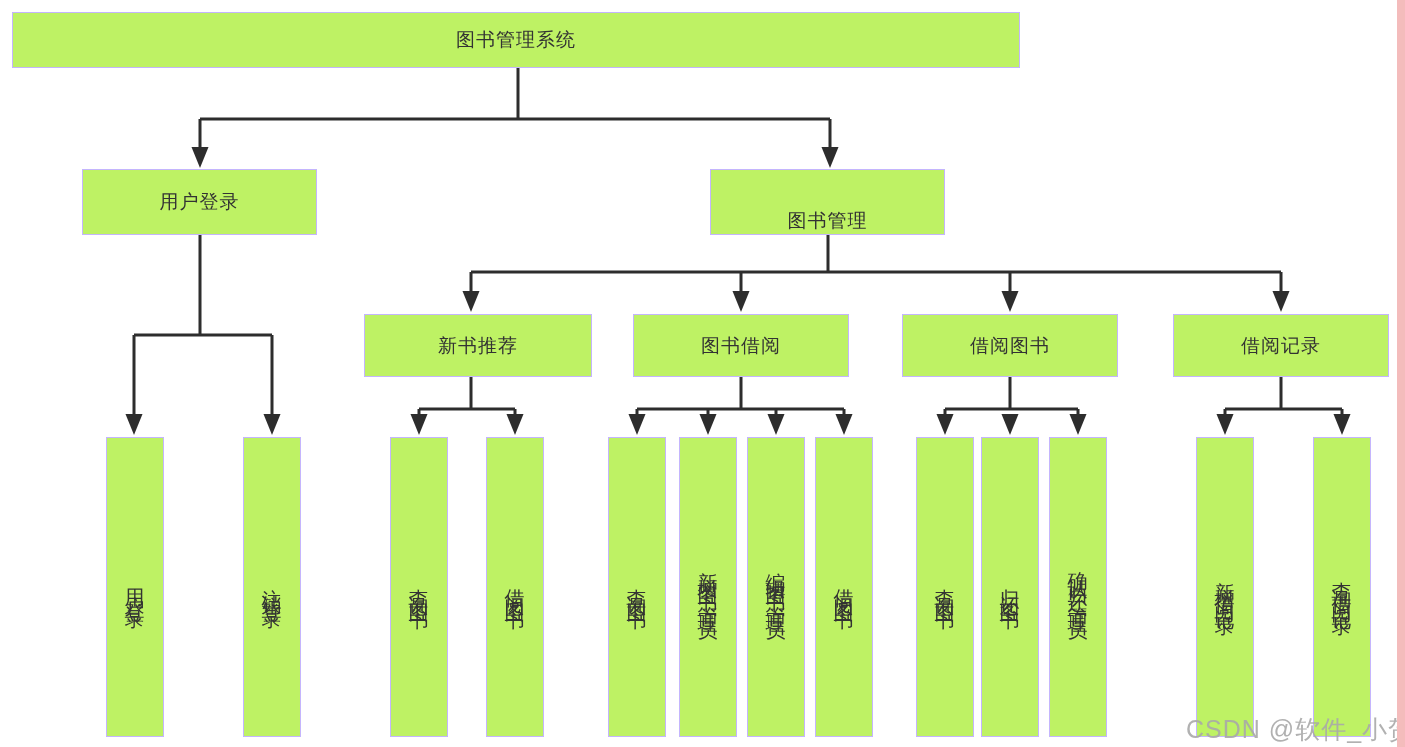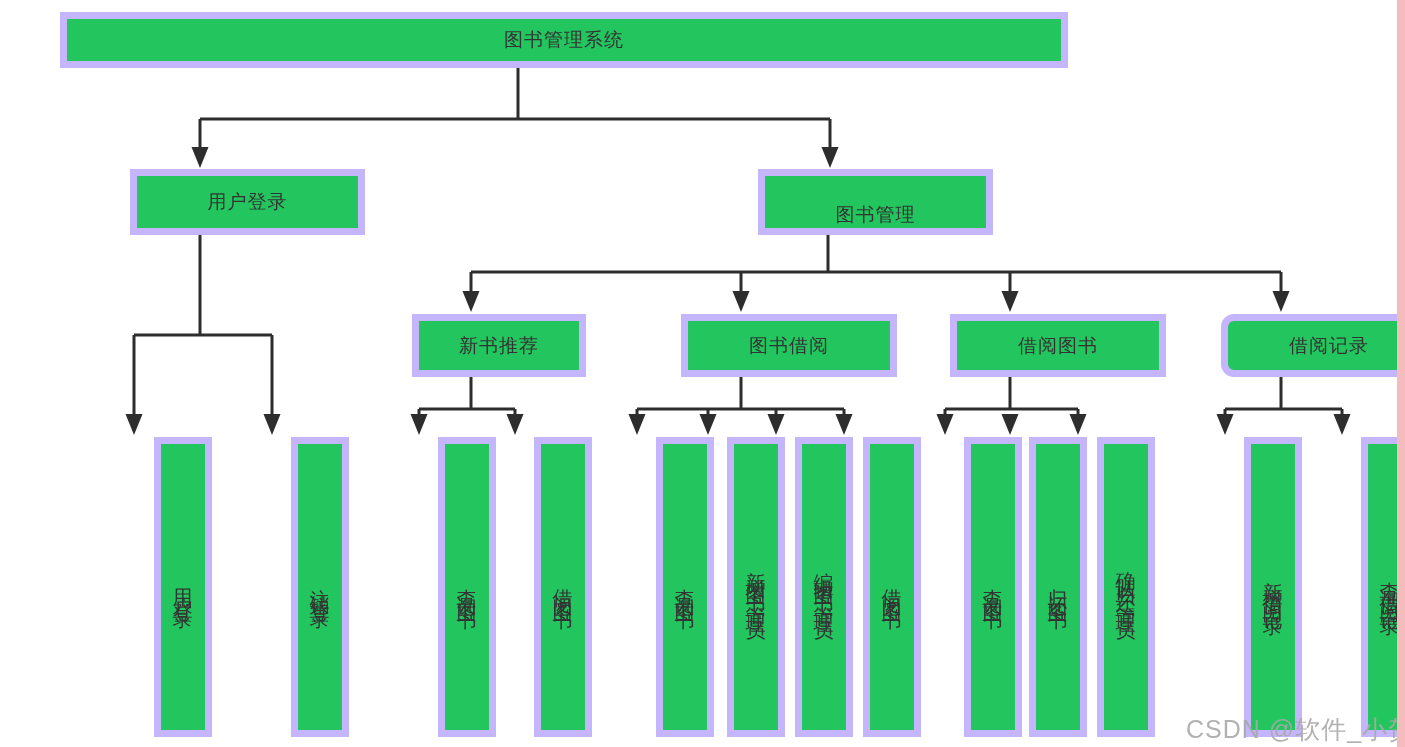--- a/index.html
+++ b/index.html
@@ -17,11 +17,10 @@
   .box{
     position:absolute;
     box-sizing:border-box;
-    background:#22c55e;
-    border:7px solid #c4b5fd;
+    background:#bef264;
+    border:1px solid #c4b5fd;
     display:flex;align-items:center;justify-content:center;
     text-align:center;
-    margin-left:48px;
   }
   .hbox{font-size:19px;letter-spacing:1px;}
   .vbox{width:58px;top:437px;height:300px;font-size:20px;}

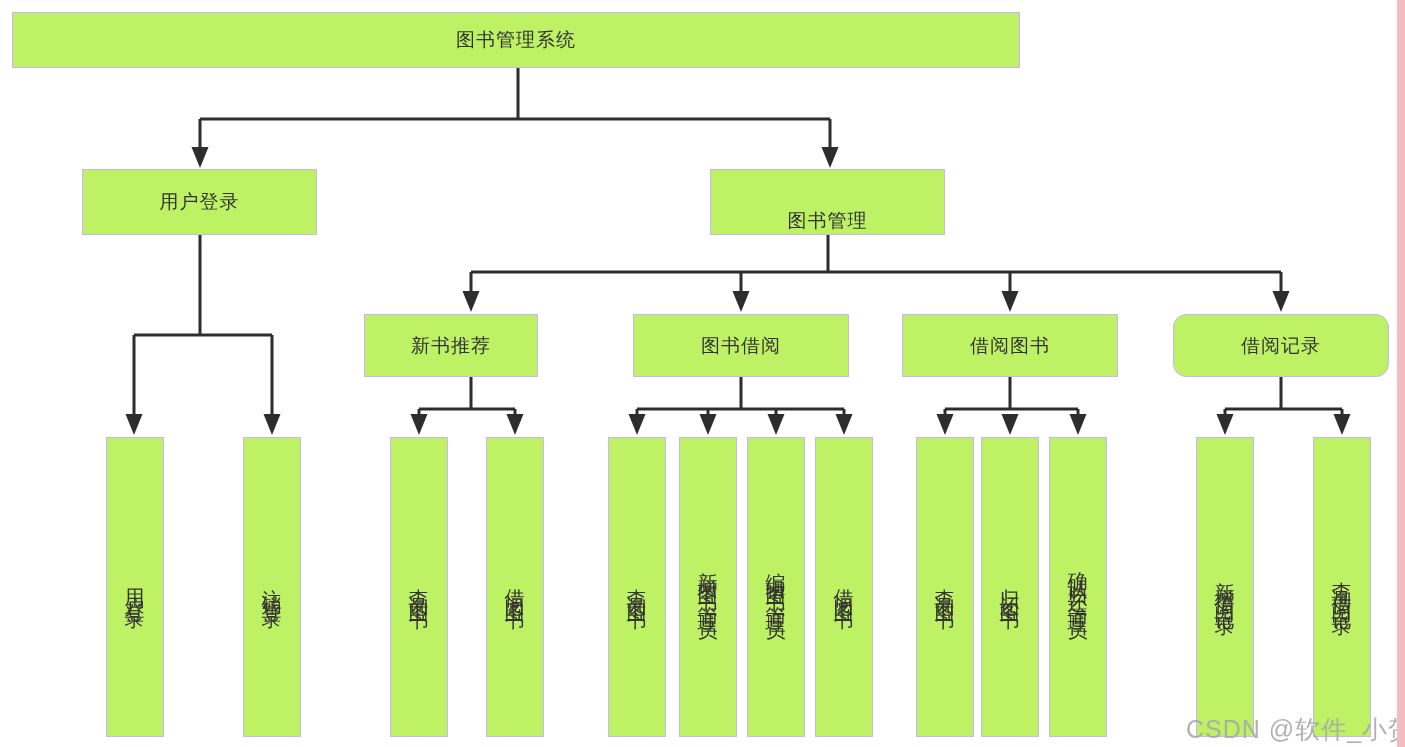--- a/index.html
+++ b/index.html
@@ -34,7 +34,7 @@
   .l2a{left:82px;top:169px;width:235px;height:66px;}
   .l2b{left:710px;top:169px;width:235px;height:66px;align-items:flex-end;}
   .l3{top:314px;height:63px;}
-  .l3a{left:364px;width:174px;}
+  .l3a{left:364px;width:228px;}
   .l3b{left:633px;width:216px;text-align:center;}
   .l3c{left:902px;width:216px;}
   .l3d{left:1173px;width:216px;border-radius:13px;}

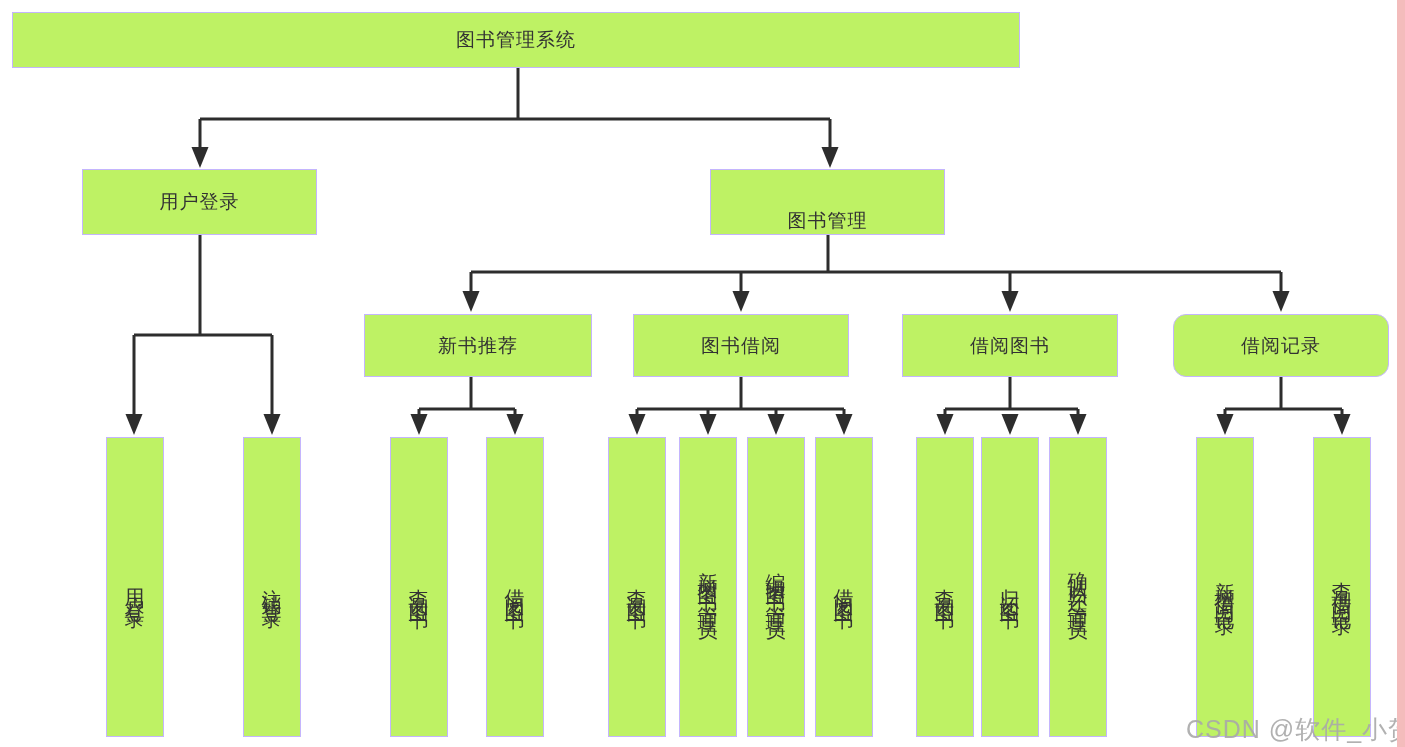--- a/index.html
+++ b/index.html
@@ -37,7 +37,7 @@
   .l3a{left:364px;width:228px;}
   .l3b{left:633px;width:216px;text-align:center;}
   .l3c{left:902px;width:216px;}
-  .l3d{left:1173px;width:216px;border-radius:13px;}
+  .l3d{left:1173px;width:216px;}
   .watermark{
     position:absolute;left:1186px;top:713px;
     font-size:25px;color:rgba(168,168,168,0.9);

